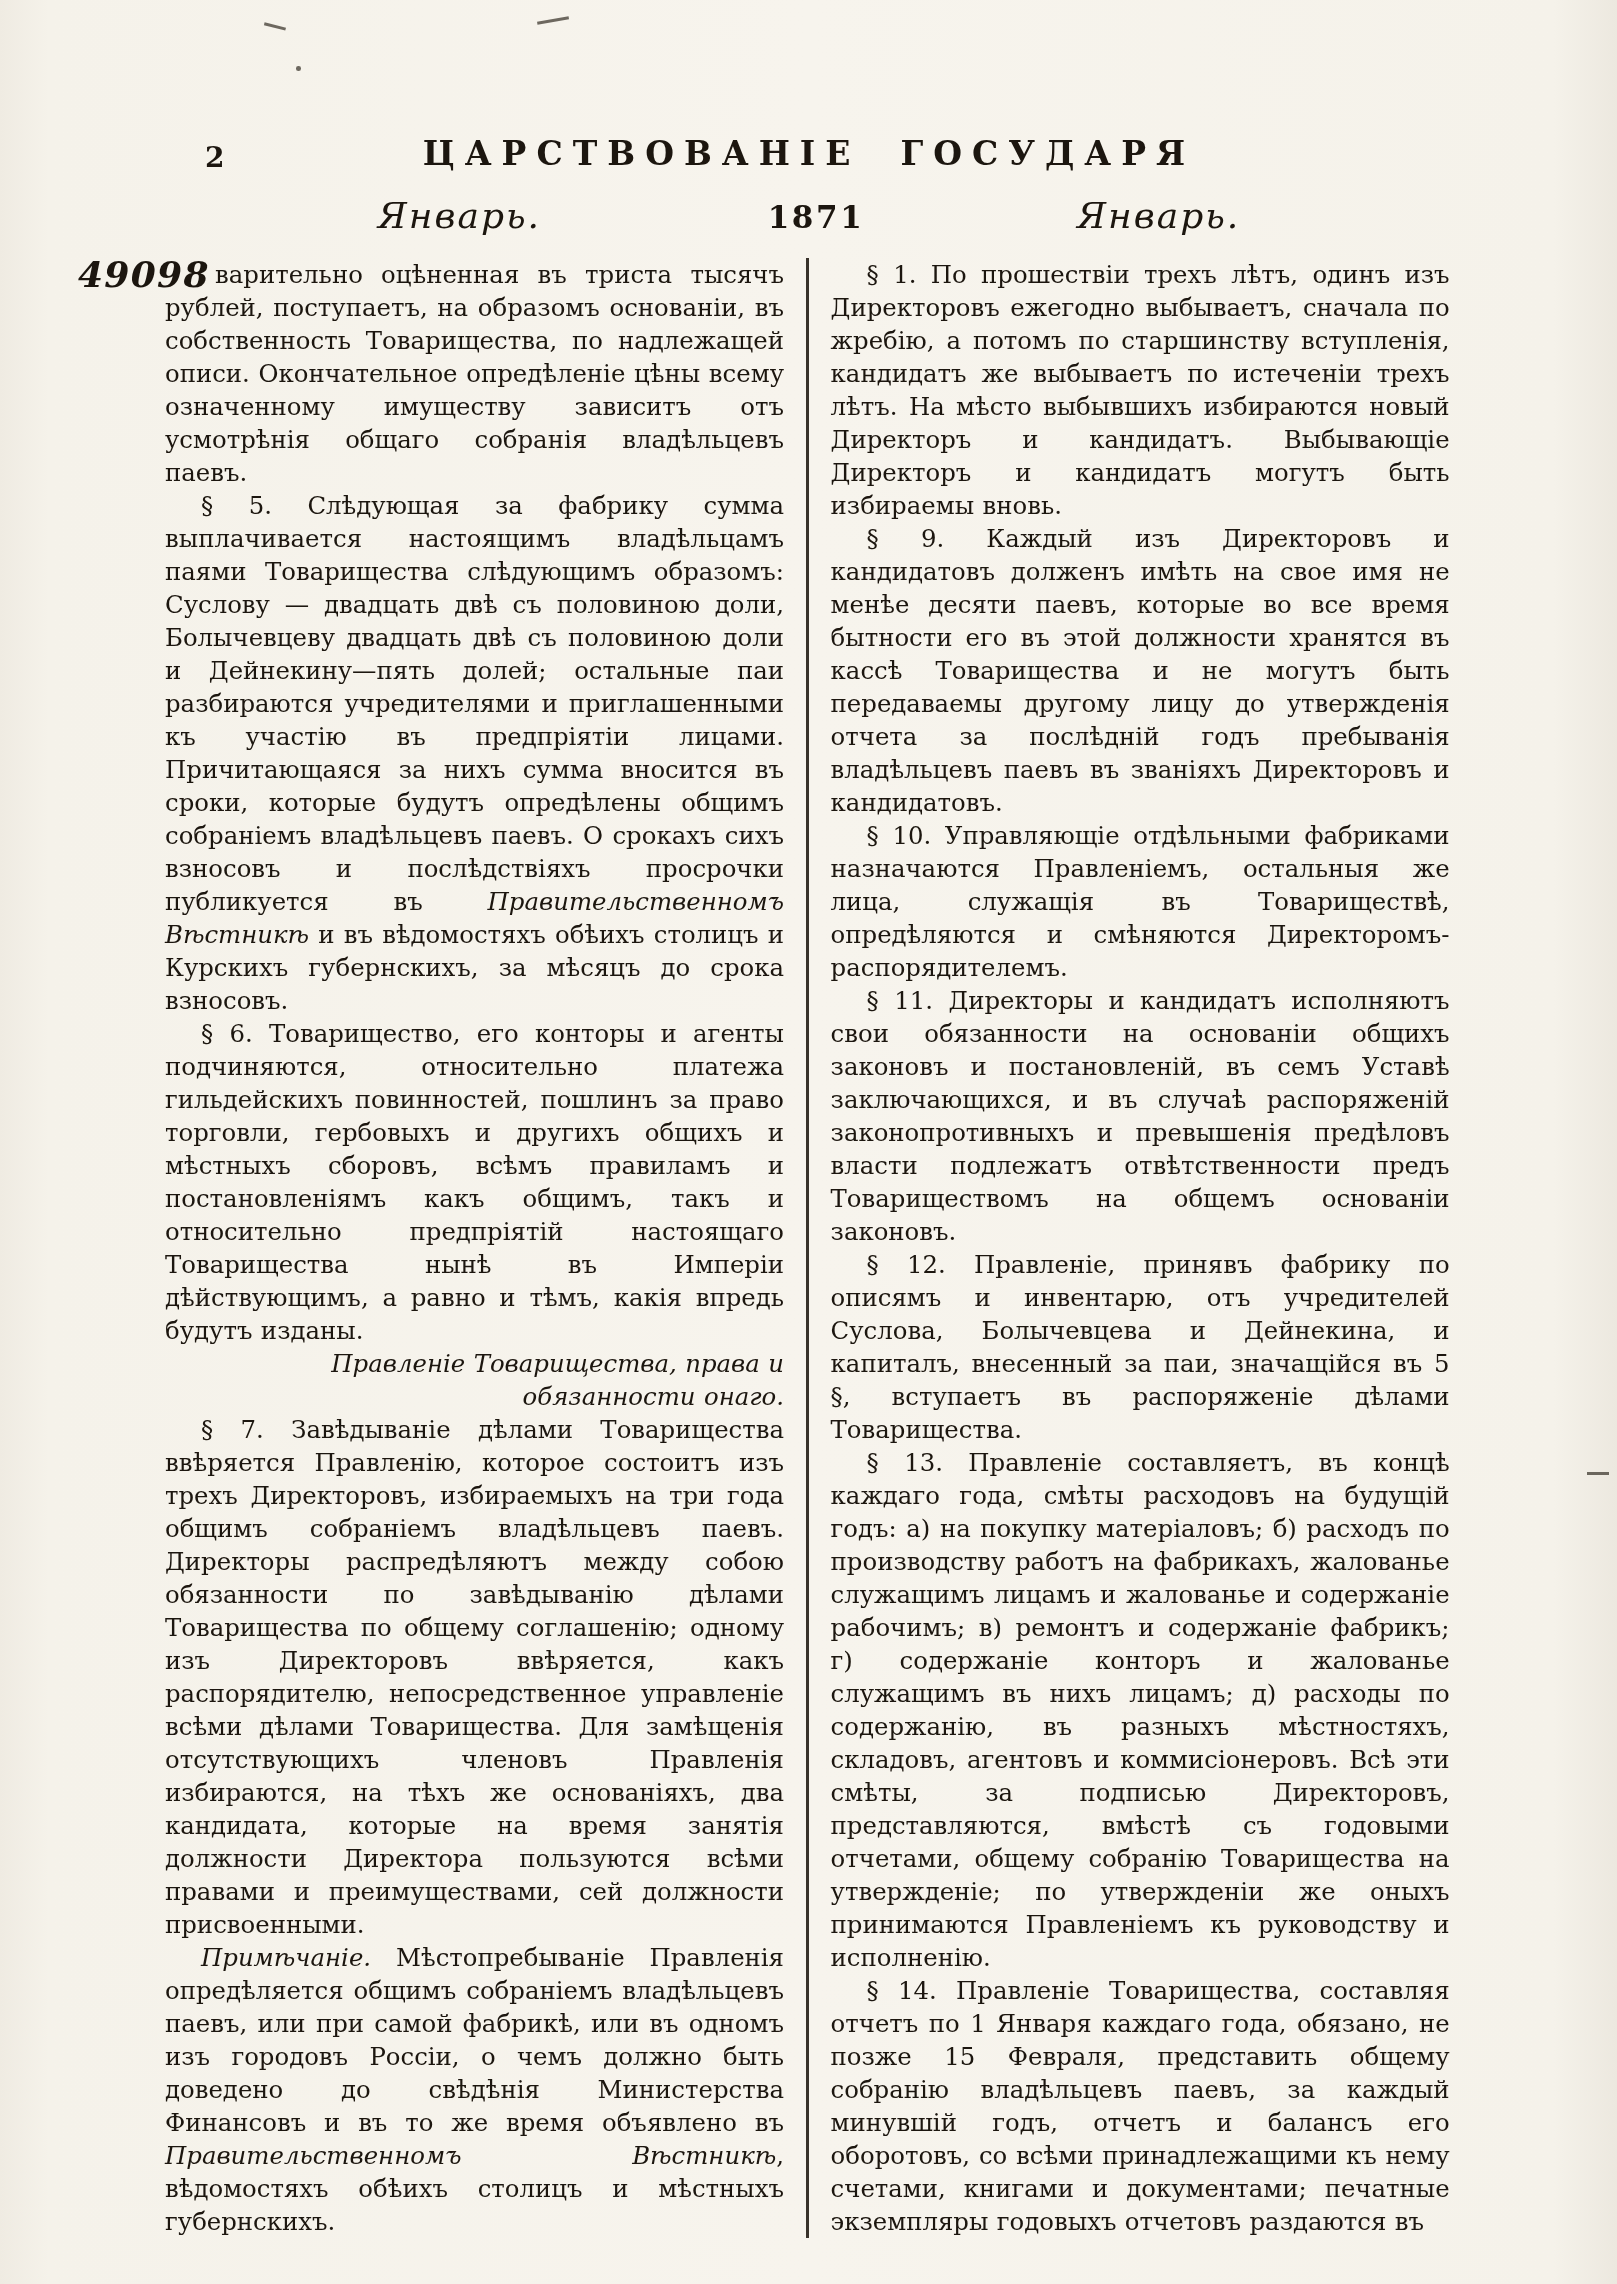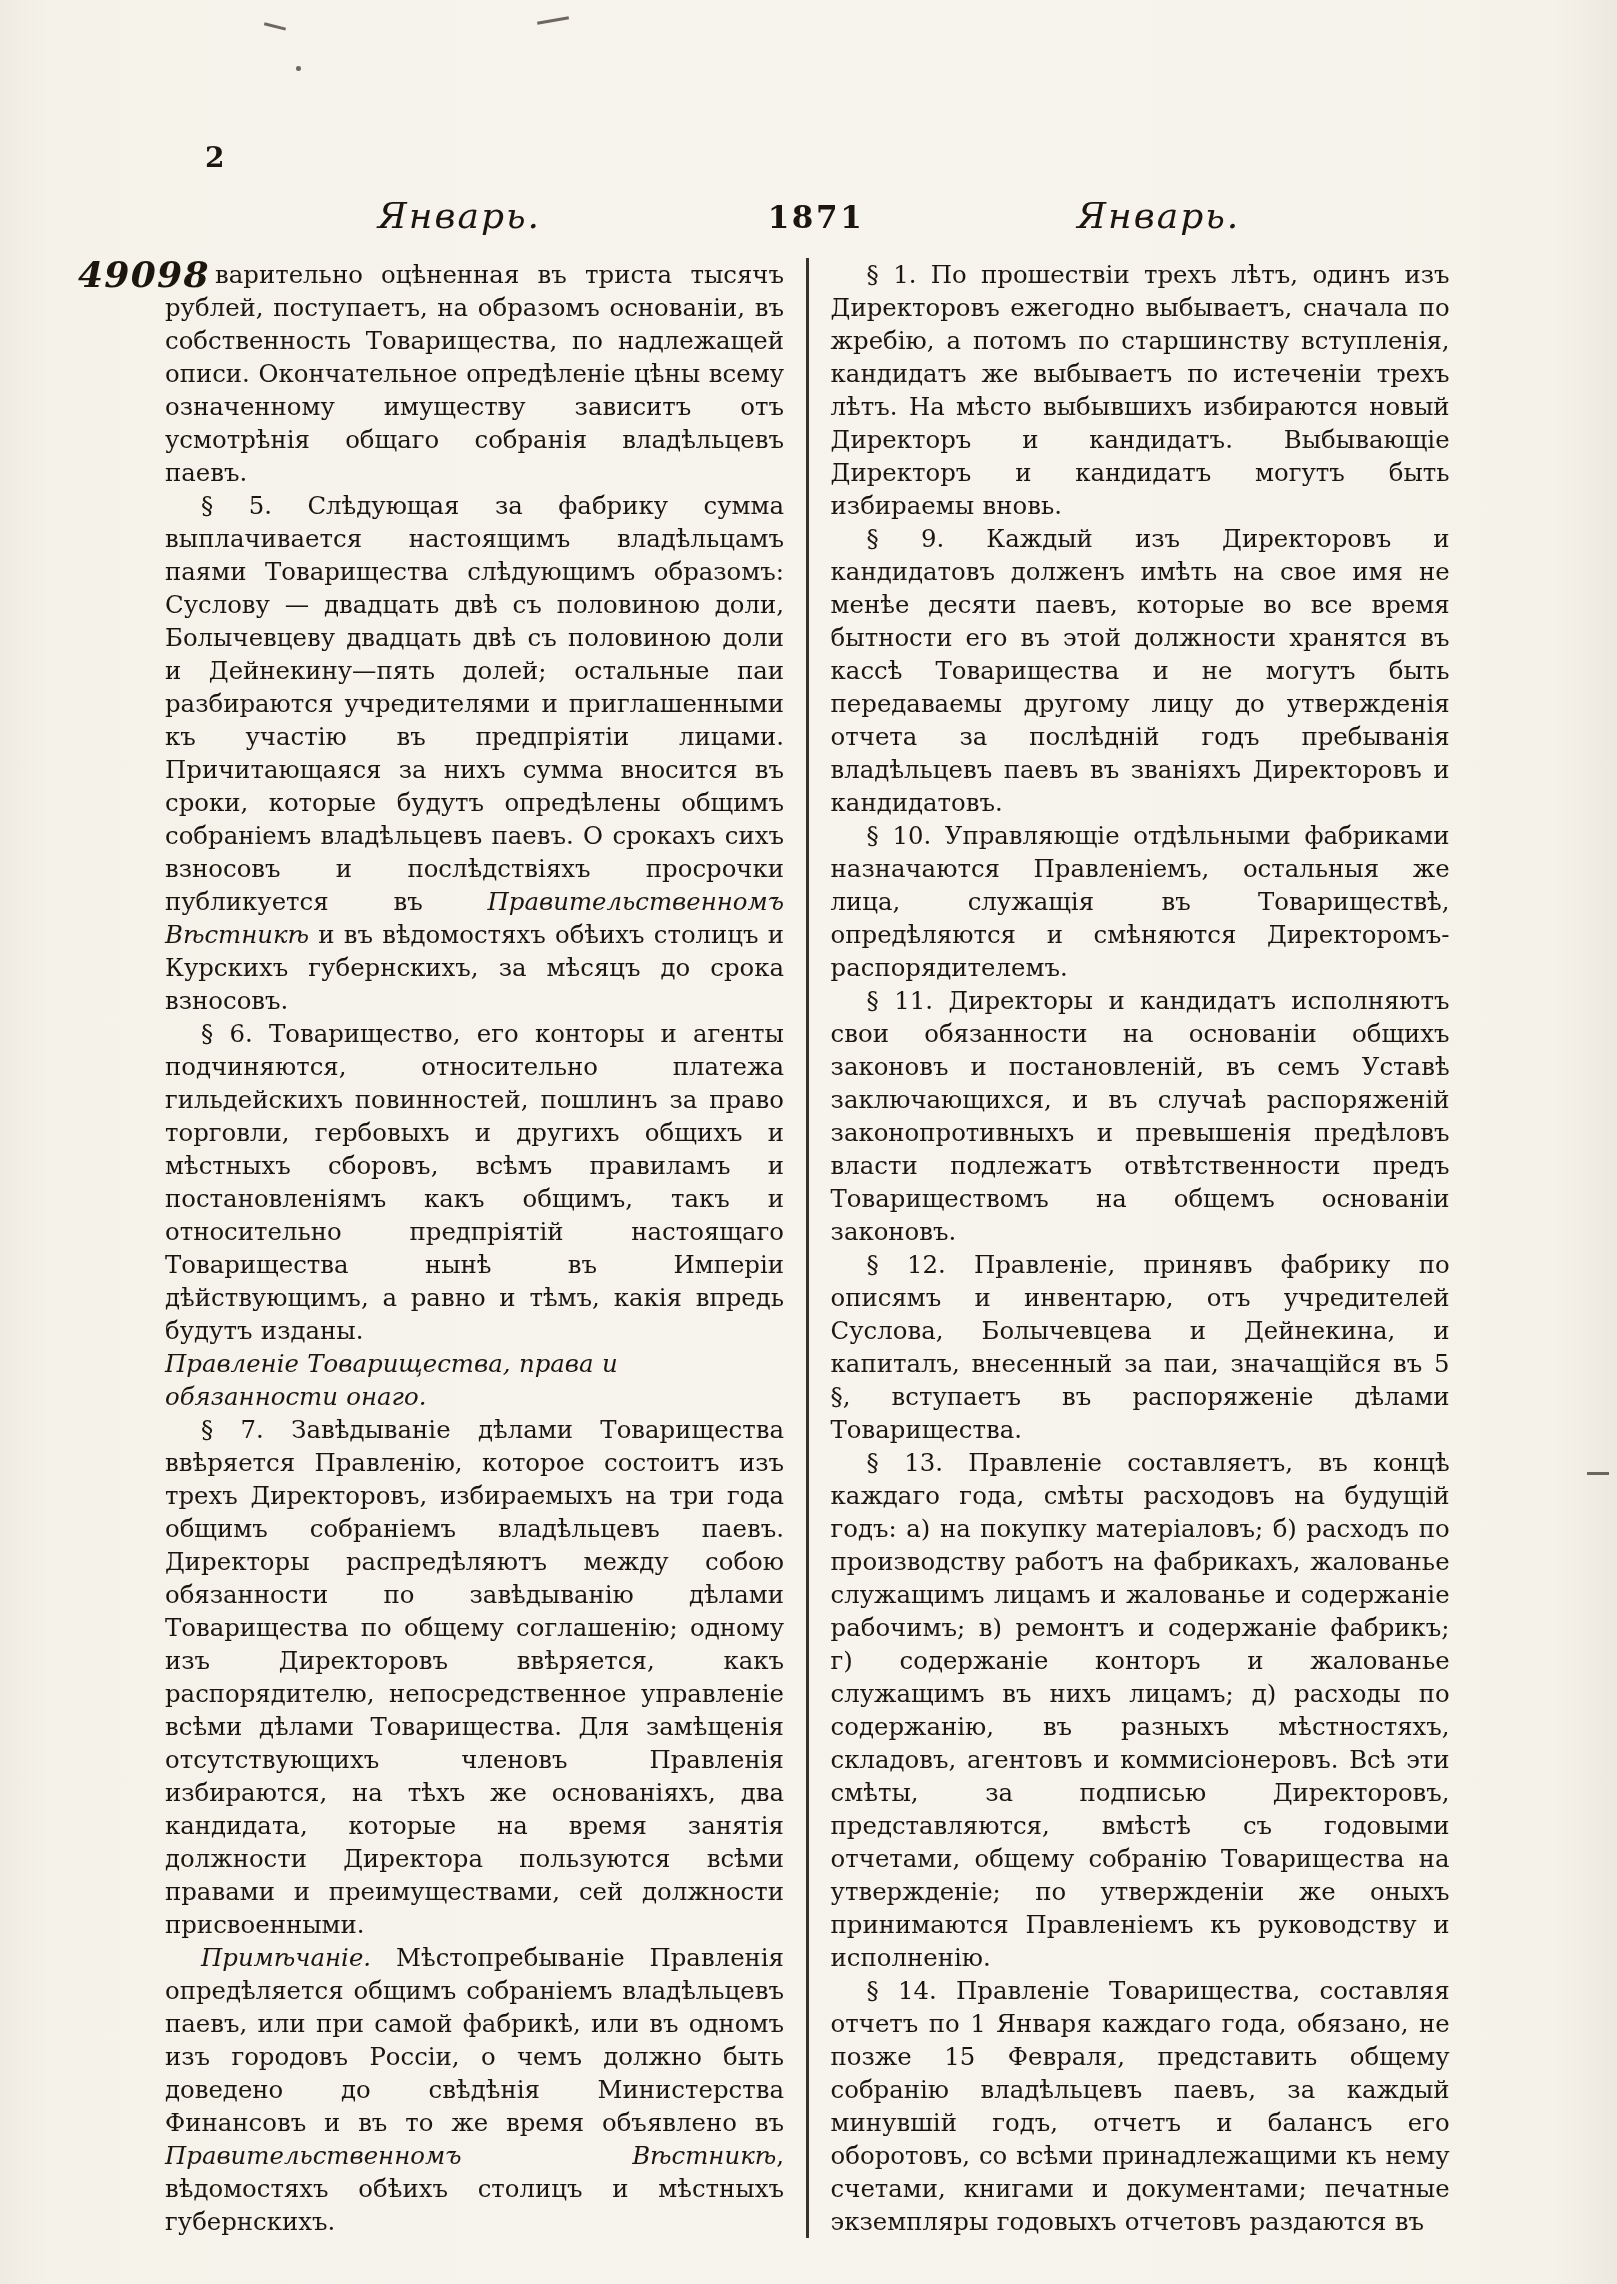--- a/index.html
+++ b/index.html
@@ -76,6 +76,7 @@
 
   <header class="header">
     <div class="page-number">2</div>
+    <div class="title">ЦАРСТВОВАНІЕ ГОСУДАРЯ</div>
   </header>
 
   <div class="subheader">

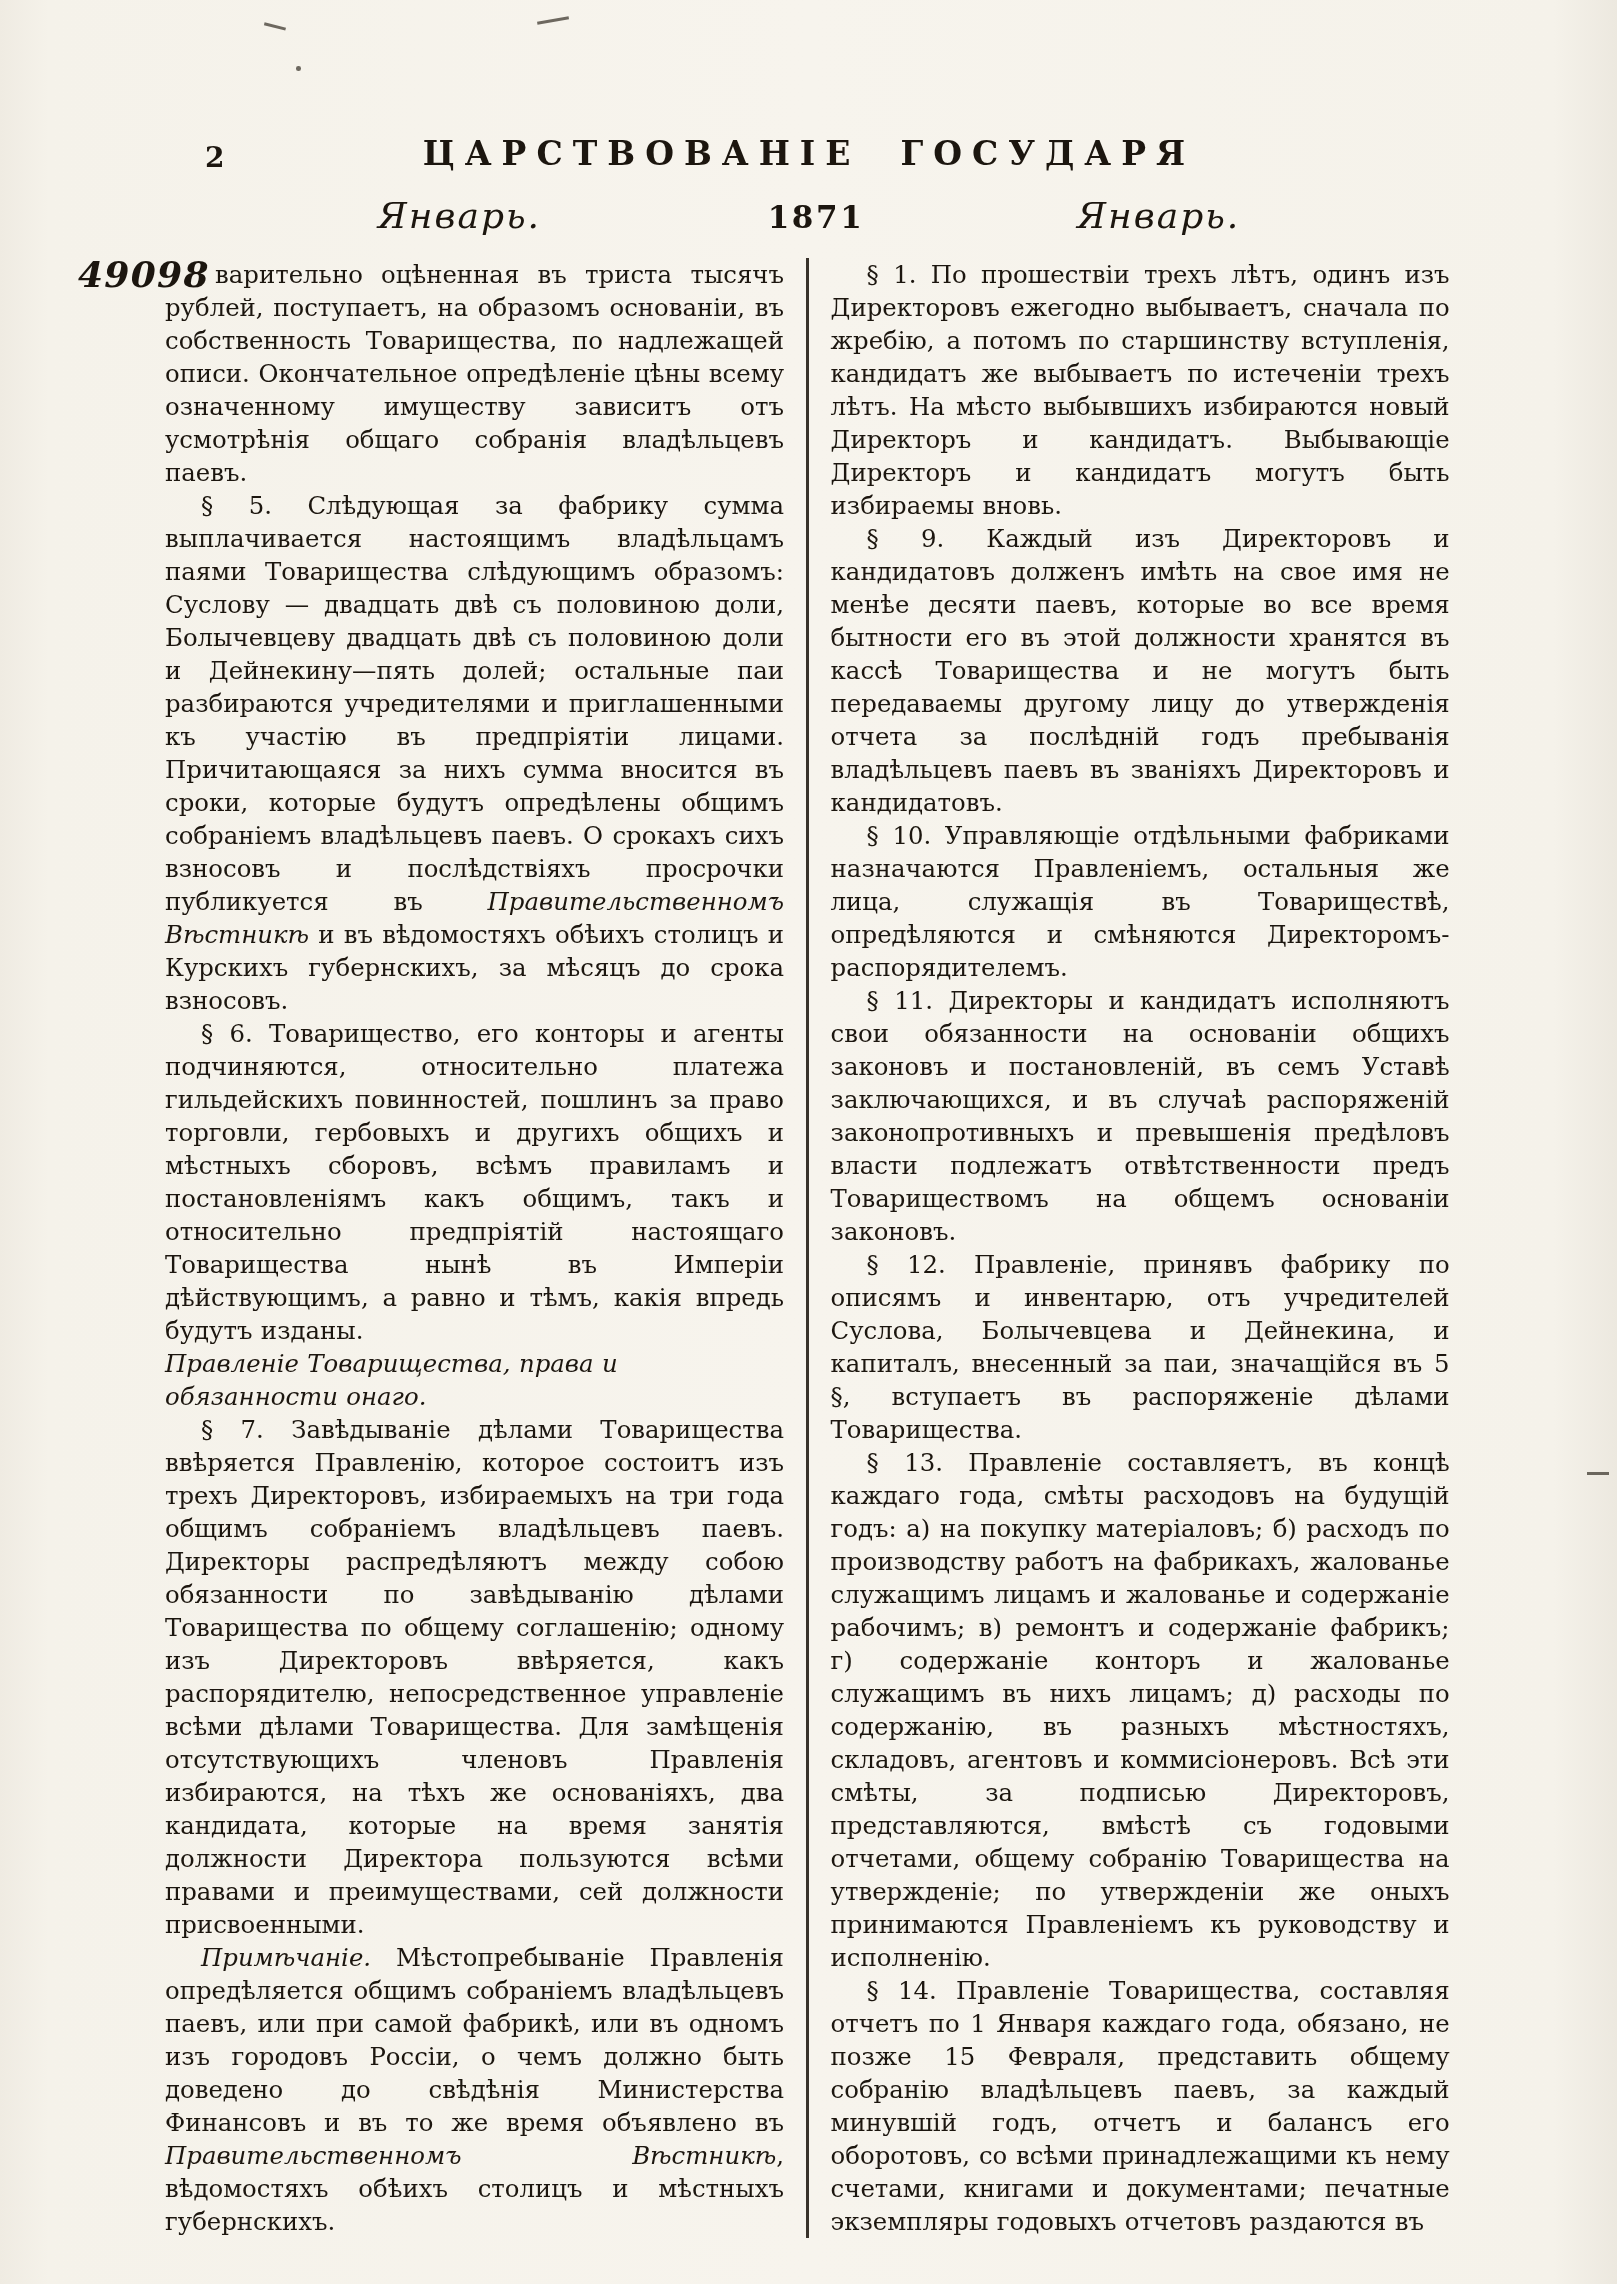--- a/index.html
+++ b/index.html
@@ -47,7 +47,7 @@
   .divider { width: 2.6px; background: #38322a; margin: 0 22px; }
   .para { margin: 0; text-indent: 36px; word-spacing: 0.7px; }
   .para.first { text-indent: 0; }
-  .para.heading { text-indent: 0; text-align: left; font-style: italic; }
+  .para.heading { text-indent: 0; text-align: right; font-style: italic; }
   .act-number {
     float: left;
     font-weight: 700;

